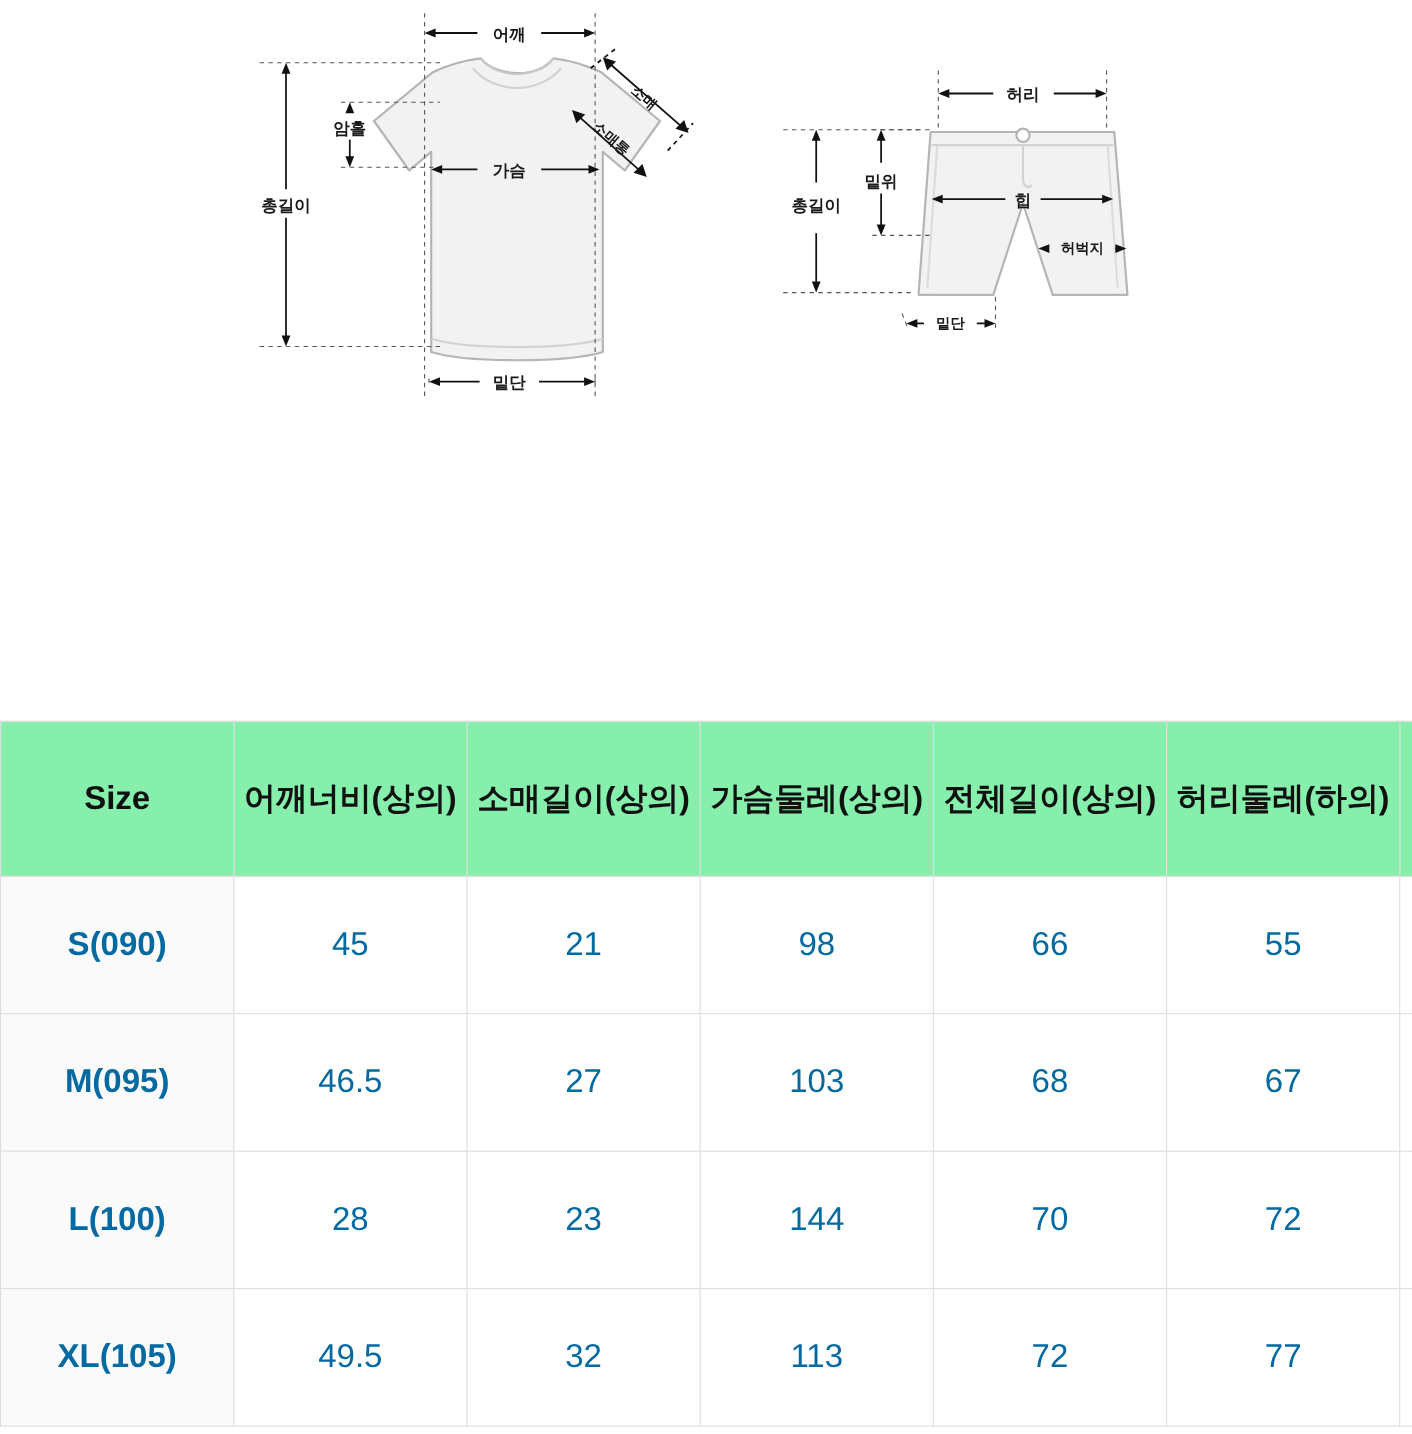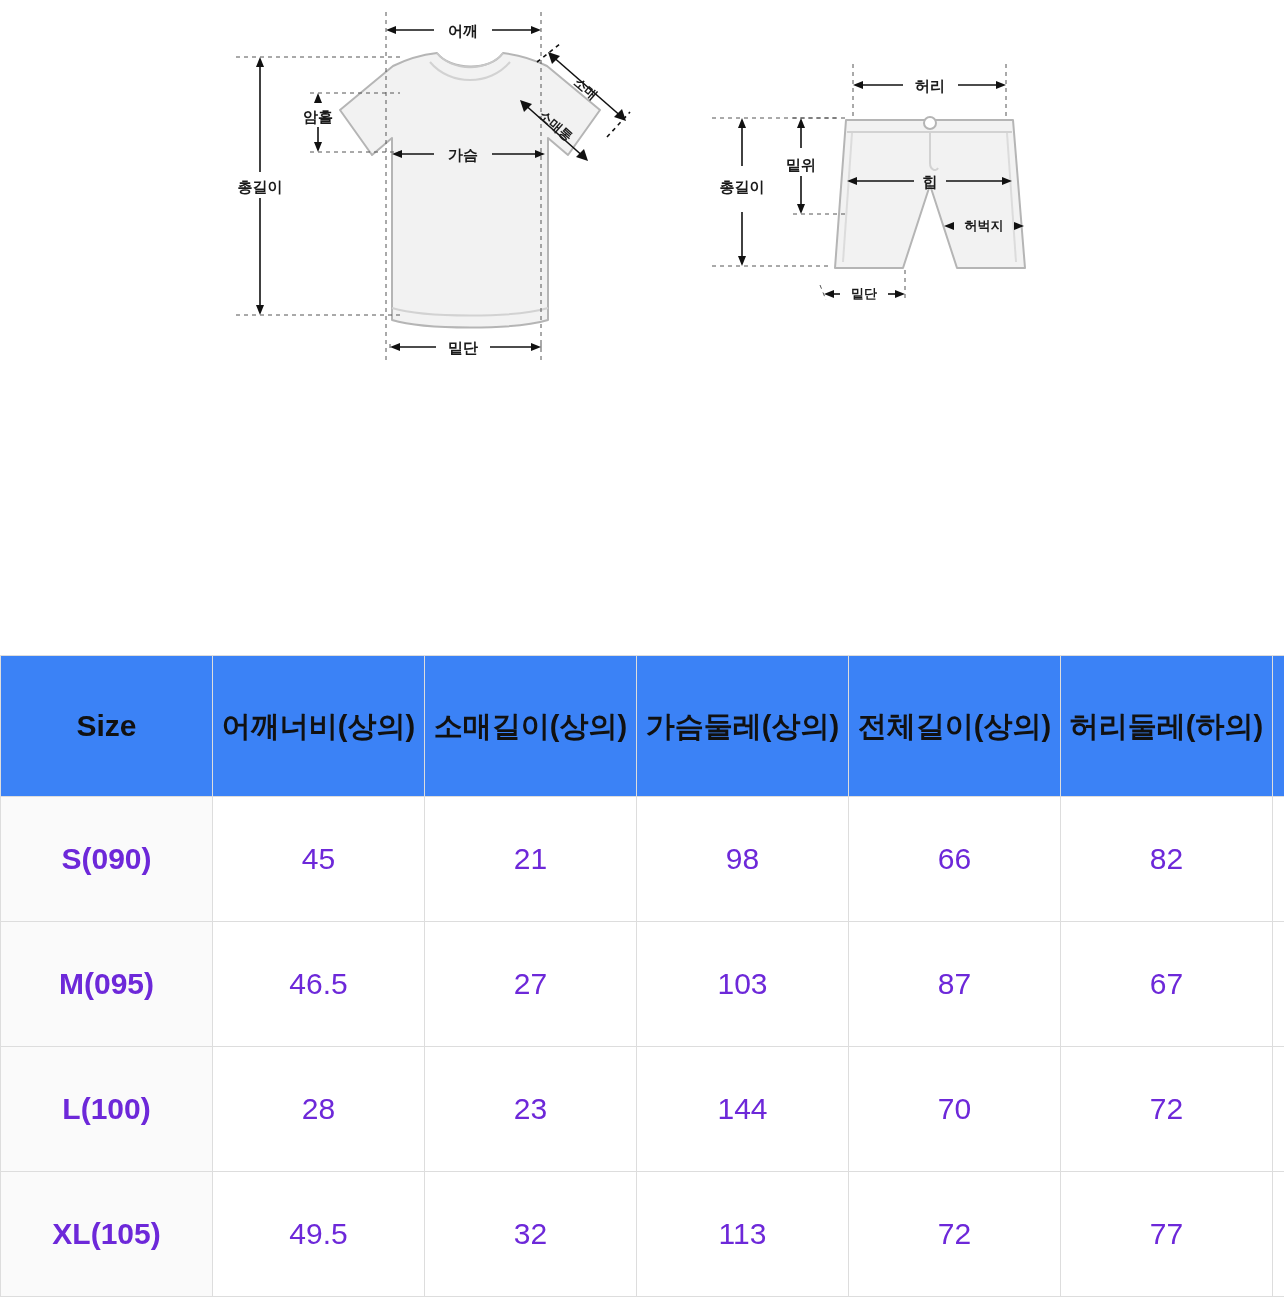--- a/index.html
+++ b/index.html
@@ -65,7 +65,7 @@
     font-weight: 700;
     line-height: 1.25;
     color: #111111;
-    background: #3b82f6;
+    background: #86efac;
   }
   table.size-table th.size-head {
     font-size: 30px;

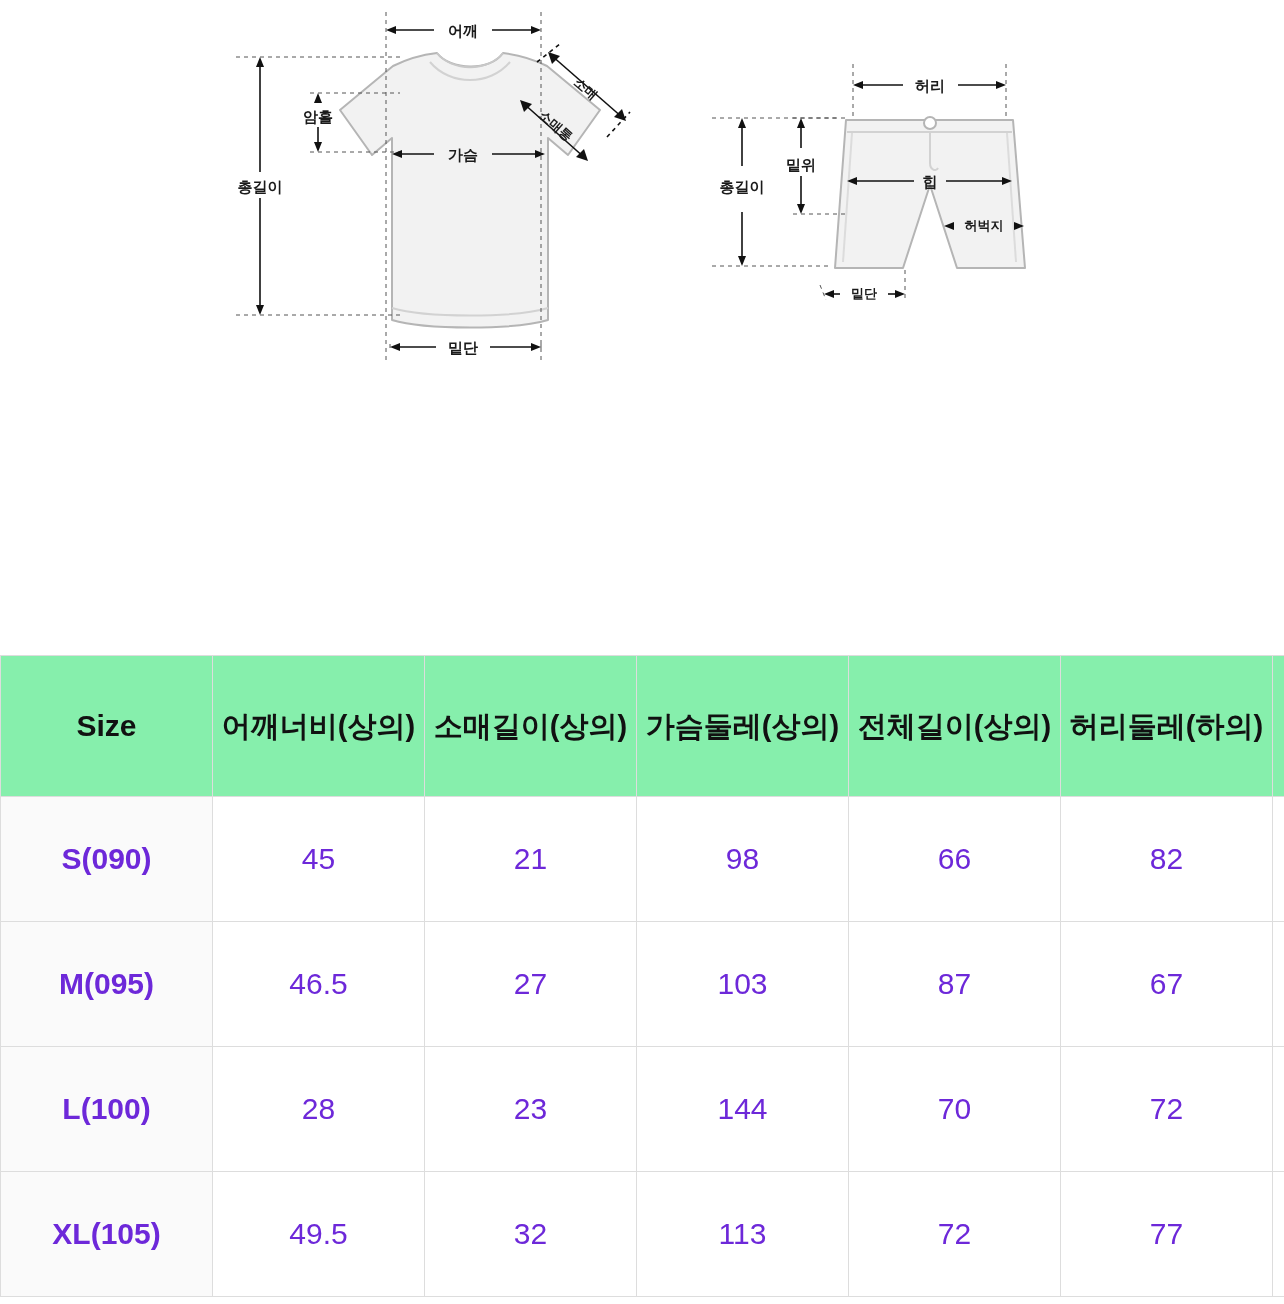--- a/index.html
+++ b/index.html
@@ -74,7 +74,7 @@
     height: 124px;
     font-size: 30px;
     font-weight: 400;
-    color: #6d28d9;
+    color: #0369a1;
     text-align: center;
   }
   table.size-table td.row-head {

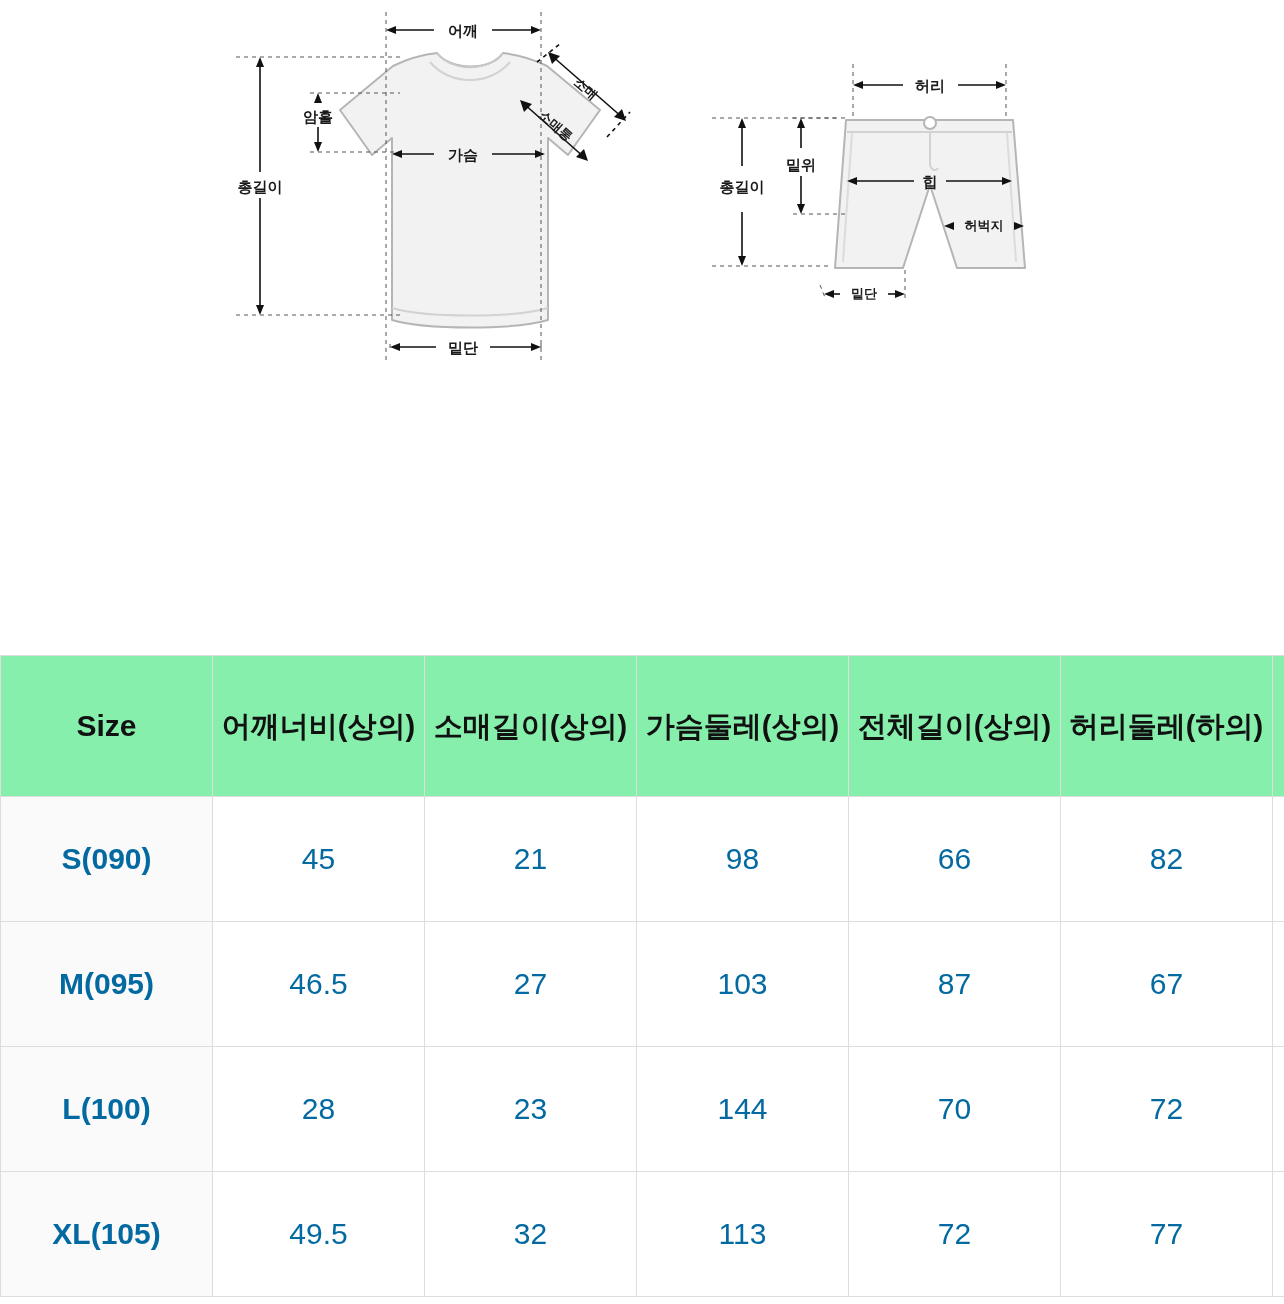--- a/index.html
+++ b/index.html
@@ -274,7 +274,7 @@
         <td>21</td>
         <td>98</td>
         <td>66</td>
-        <td>82</td>
+        <td>55</td>
         <td></td>
       </tr>
       <tr>

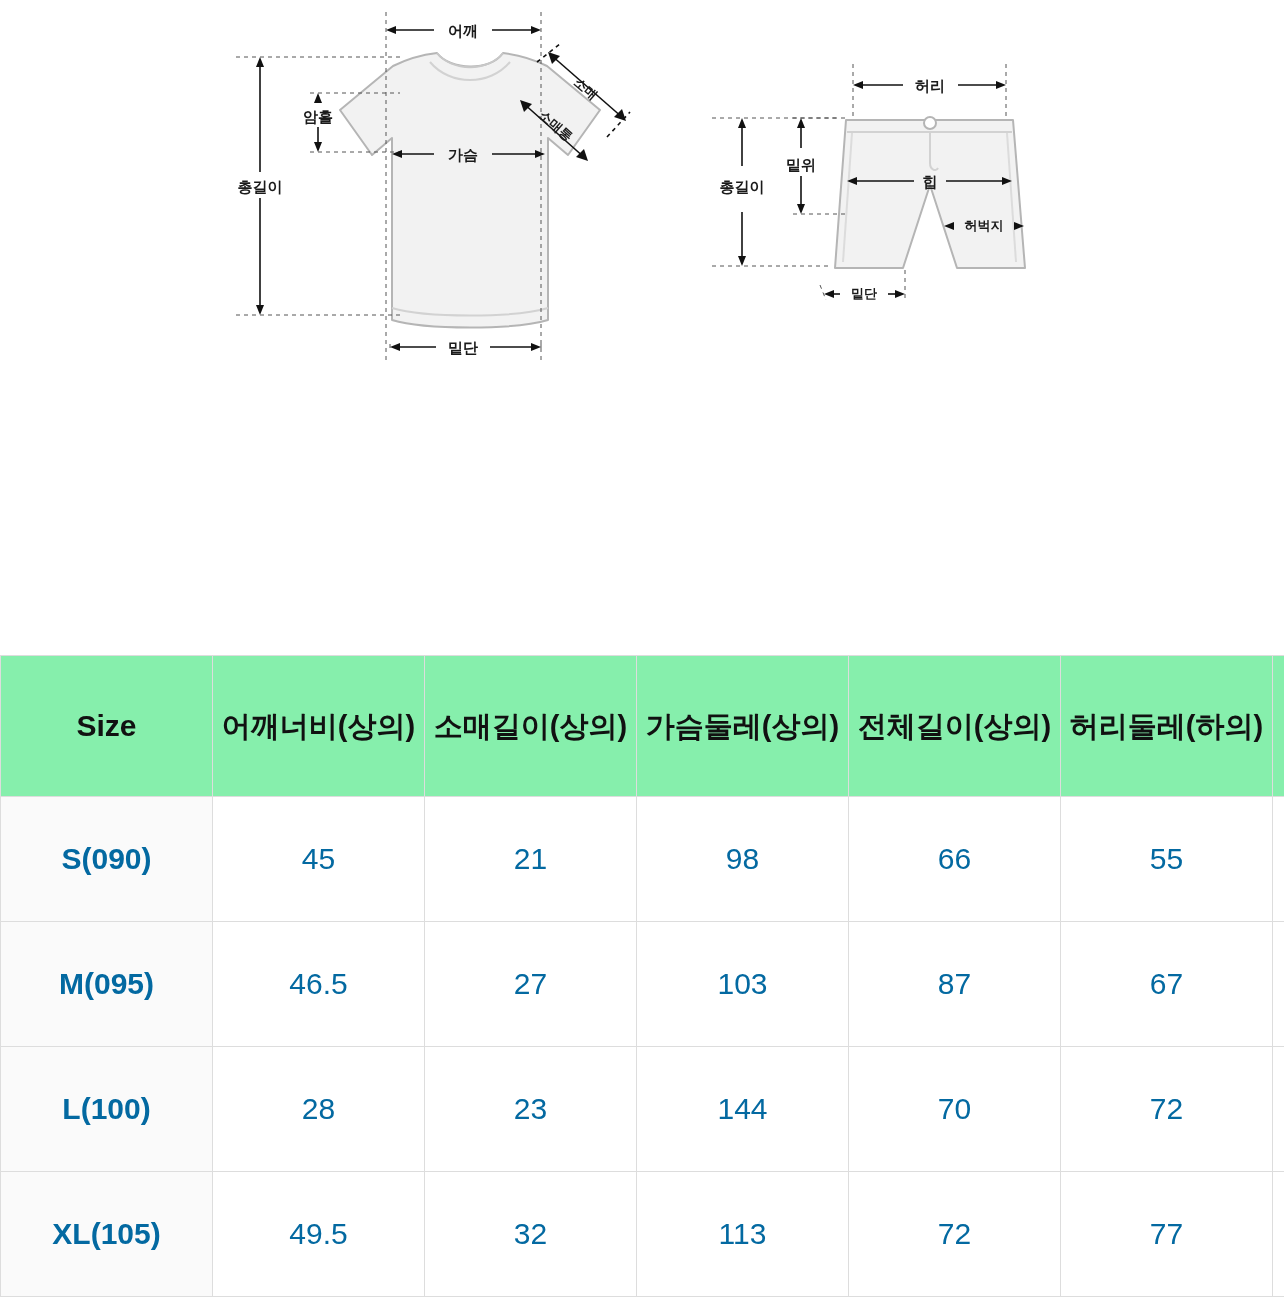--- a/index.html
+++ b/index.html
@@ -282,7 +282,7 @@
         <td>46.5</td>
         <td>27</td>
         <td>103</td>
-        <td>87</td>
+        <td>68</td>
         <td>67</td>
         <td></td>
       </tr>

